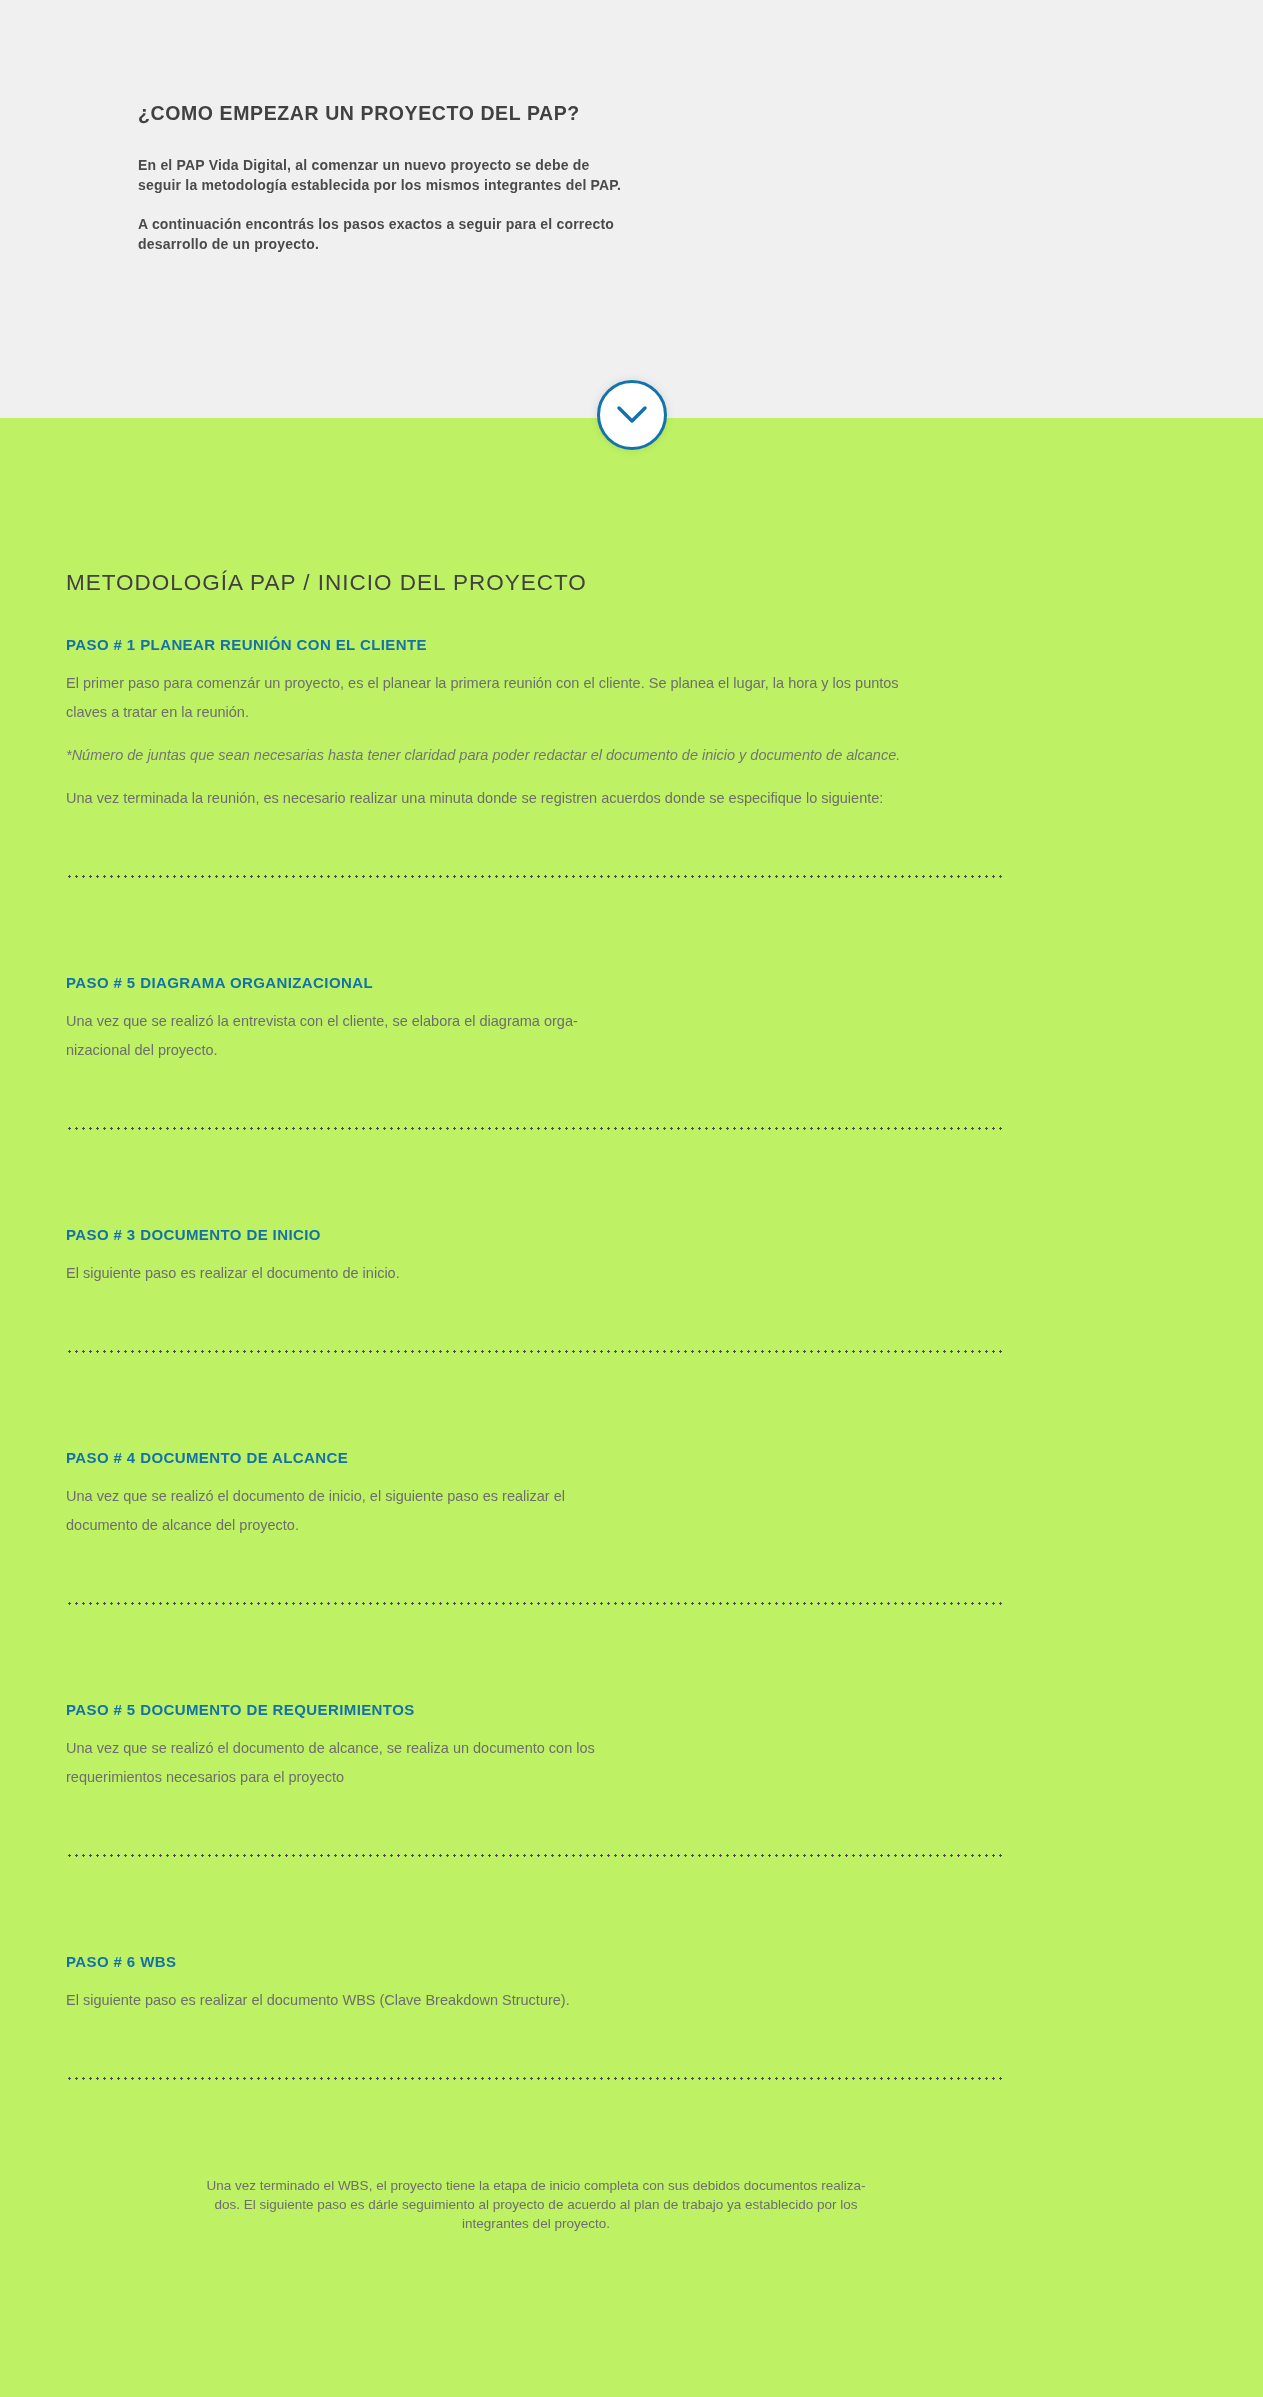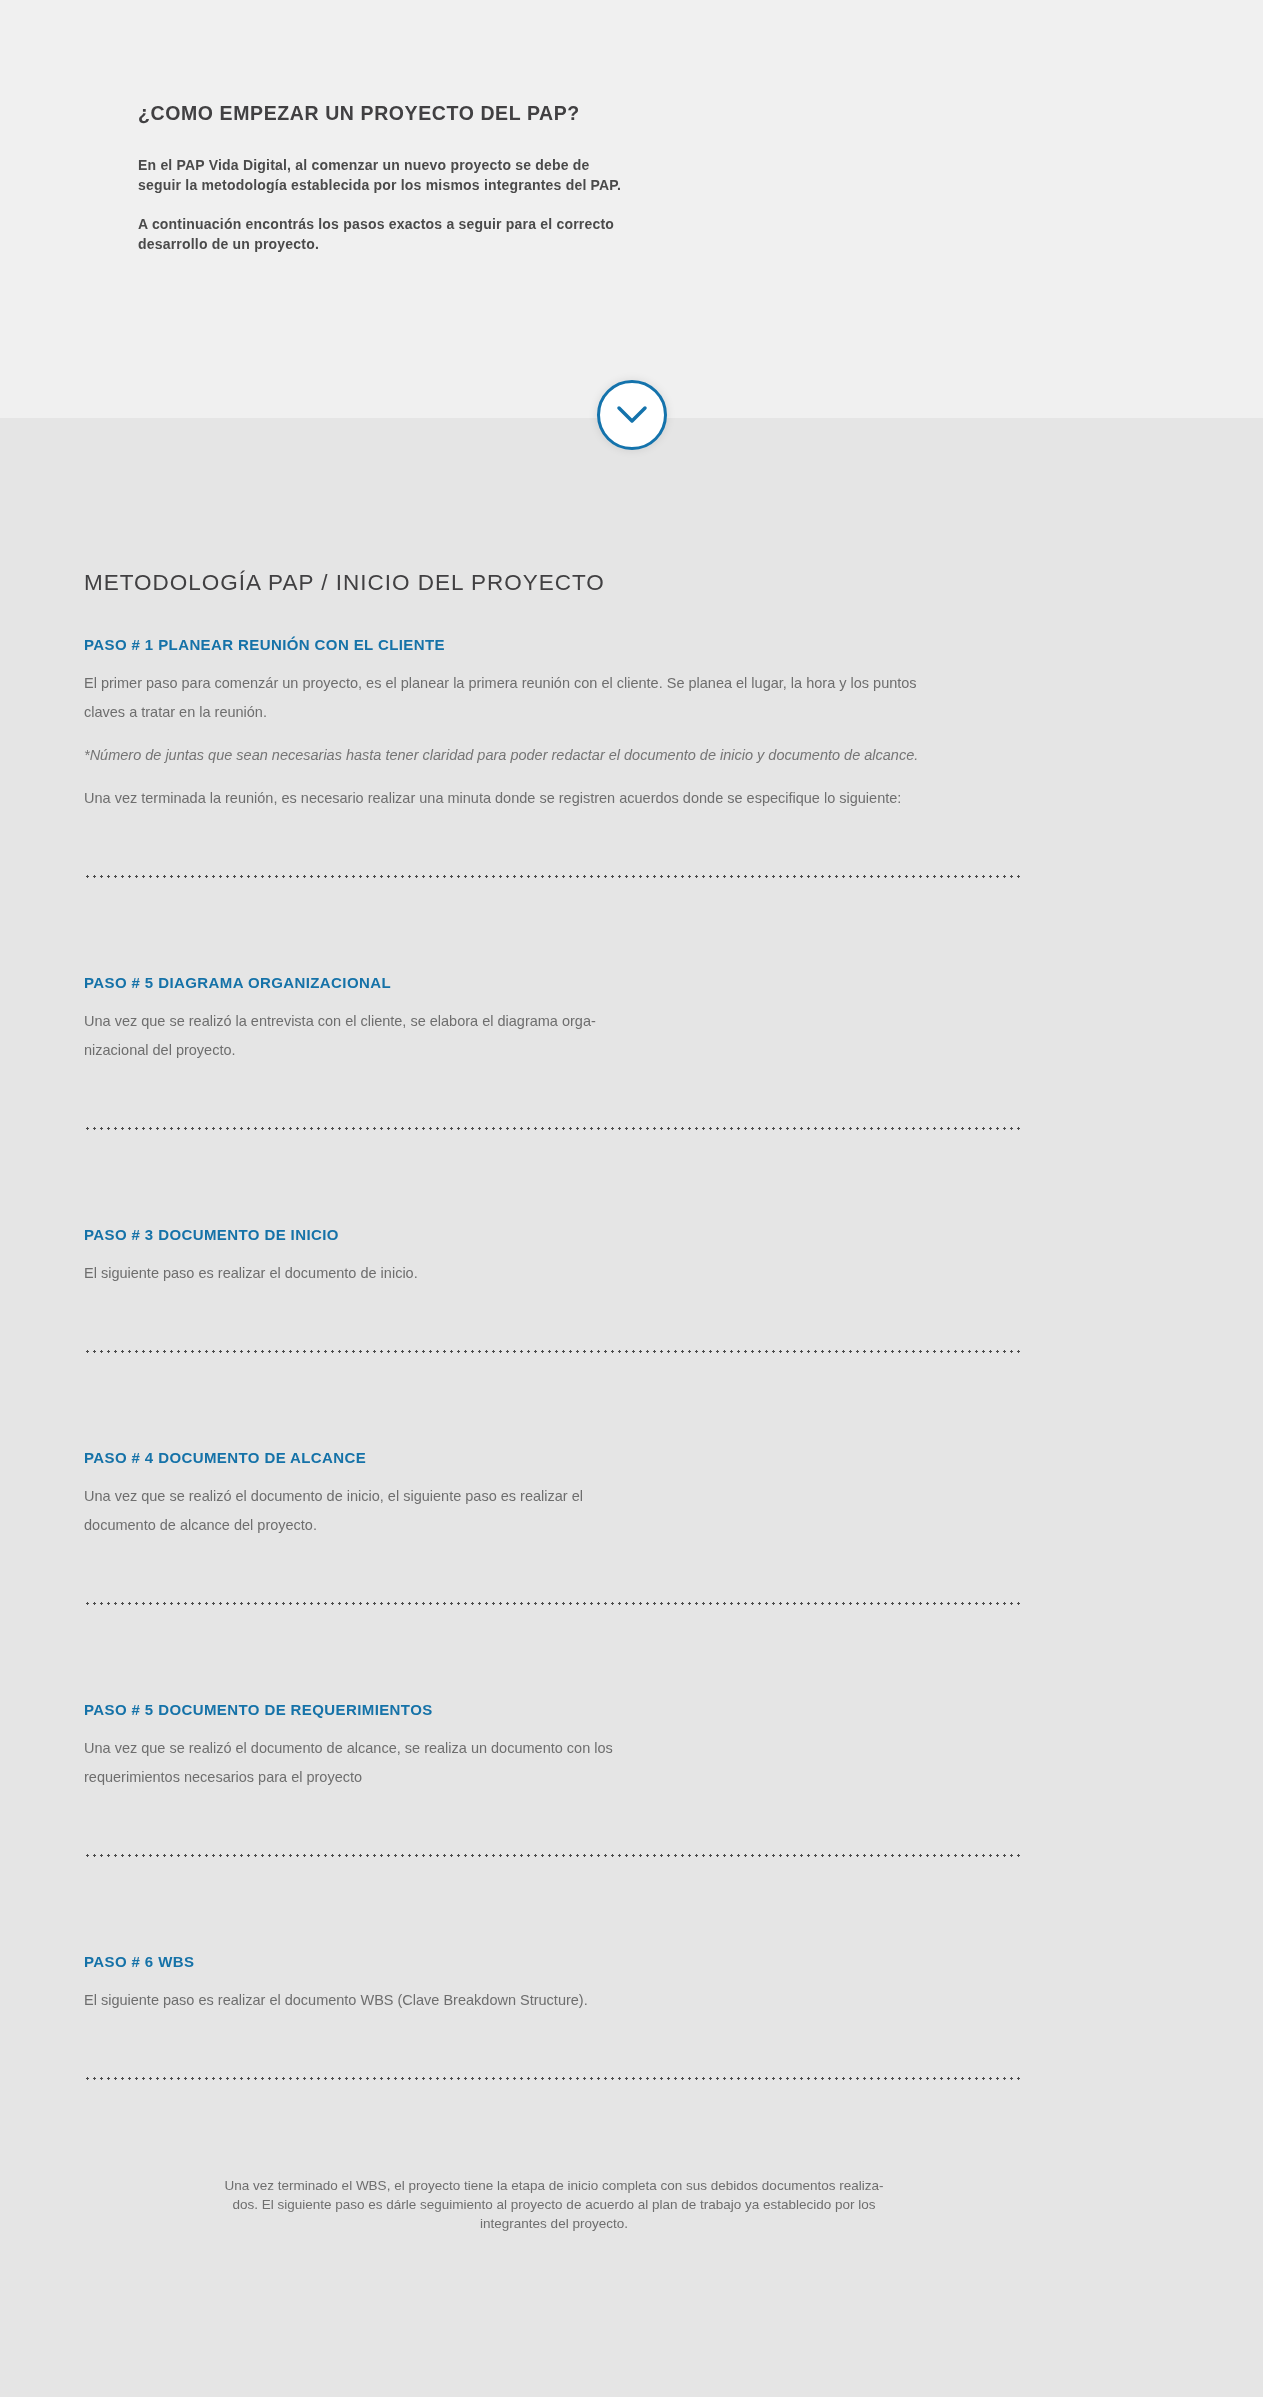--- a/index.html
+++ b/index.html
@@ -12,7 +12,7 @@
     position: relative;
     width: 1263px;
     height: 2397px;
-    background: #e5e5e5;
+    background: #bef264;
     overflow: hidden;
   }
   

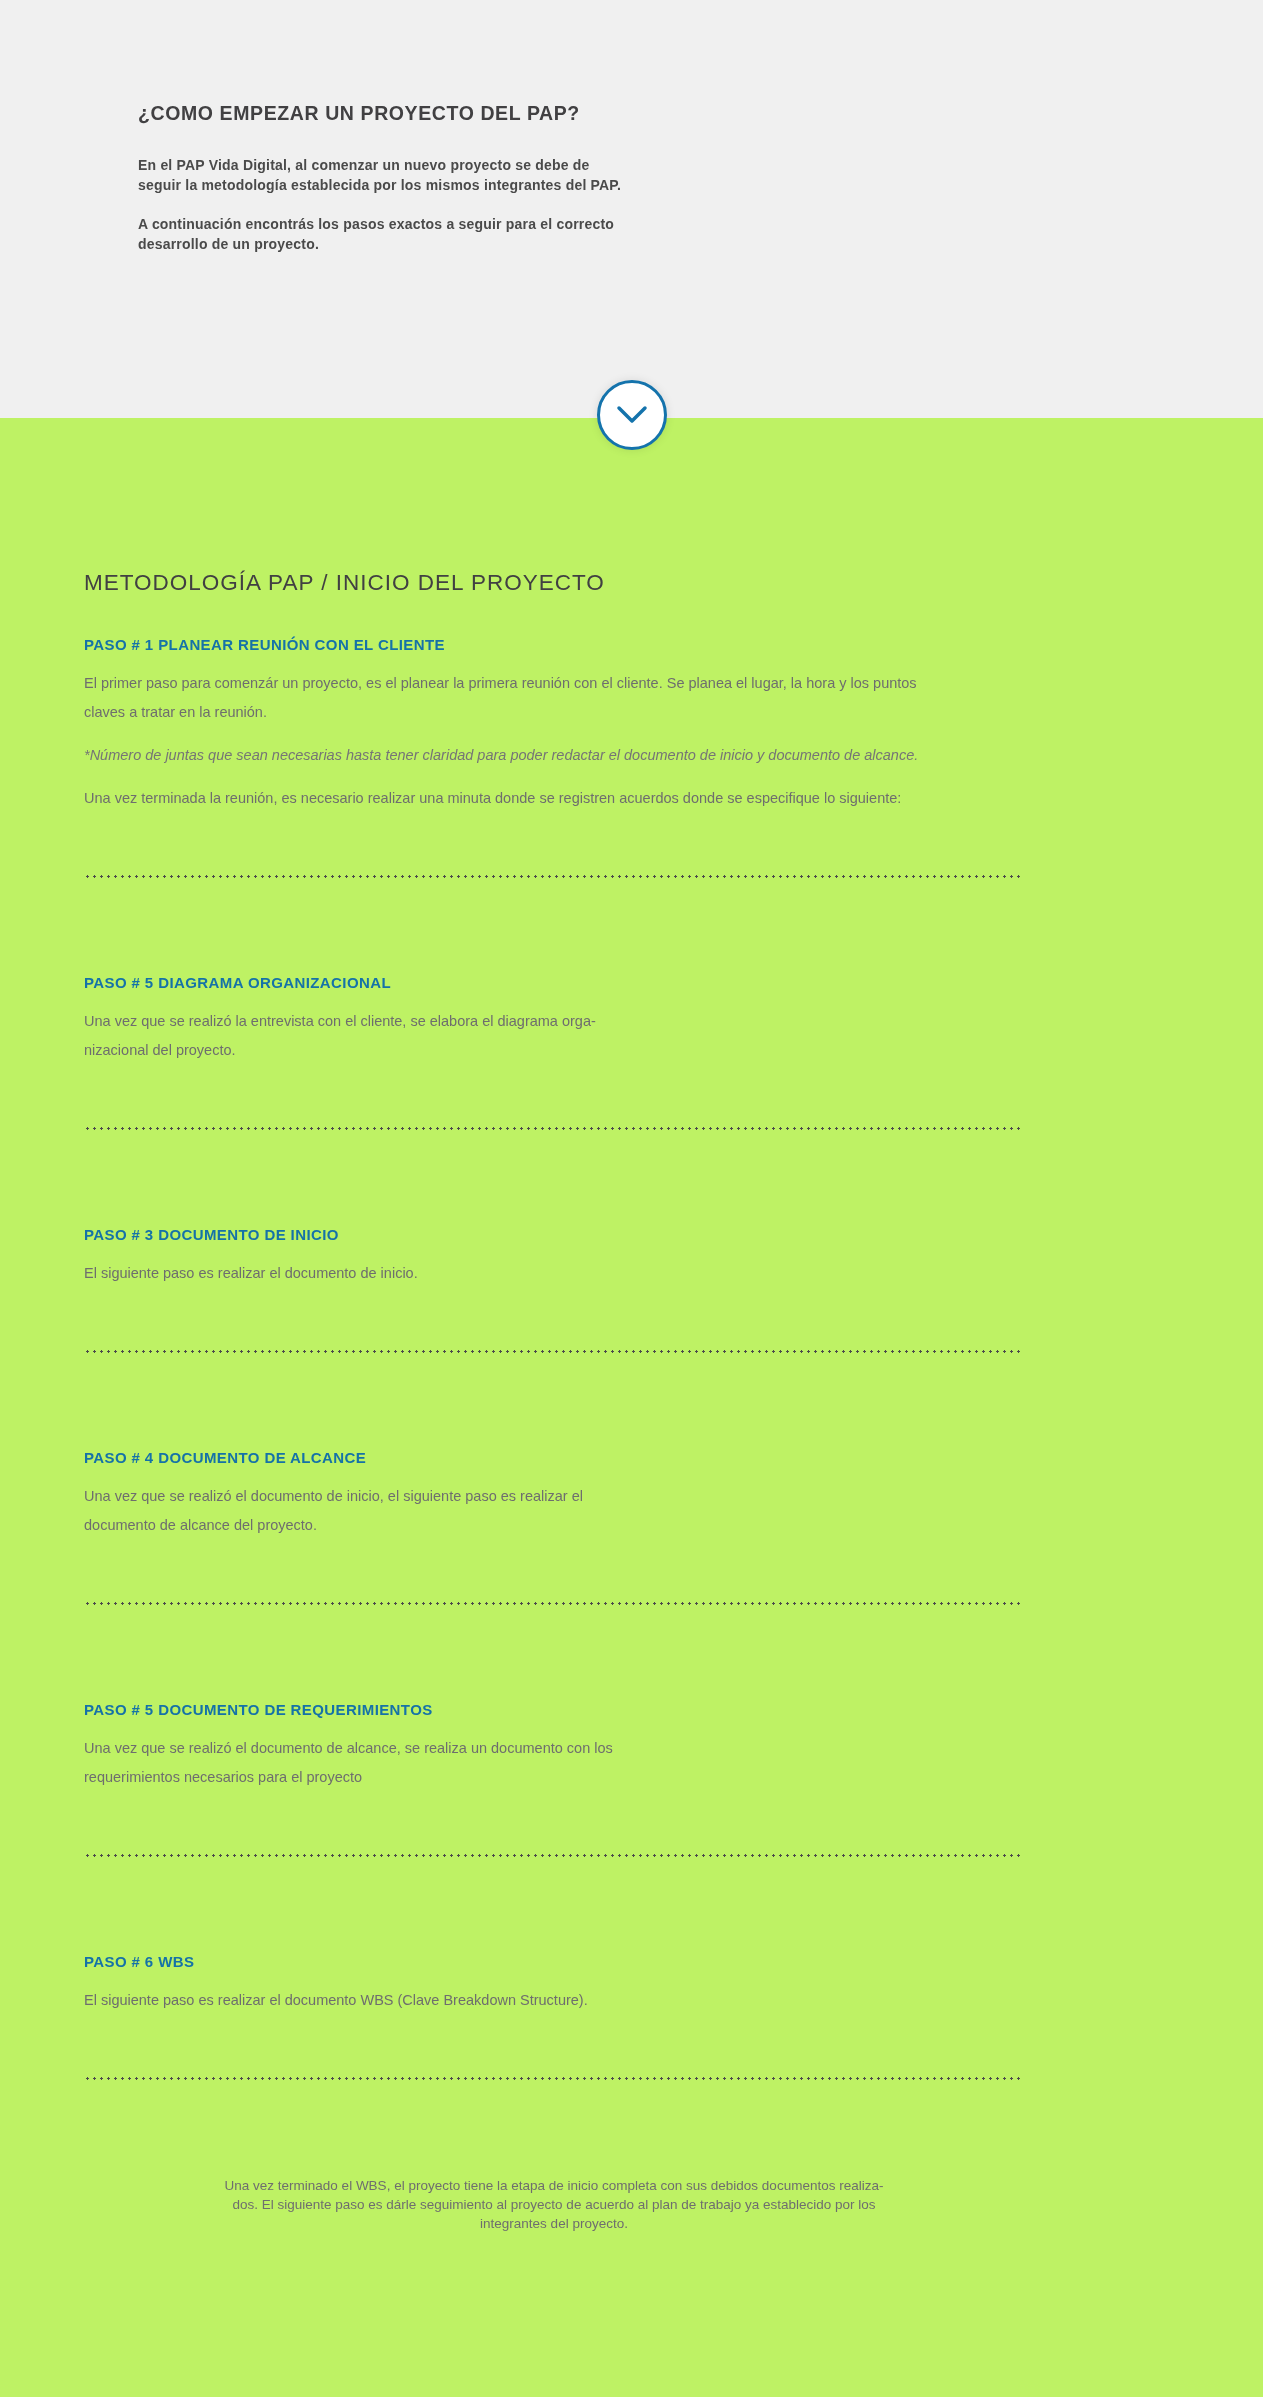--- a/index.html
+++ b/index.html
@@ -60,7 +60,7 @@
   .scroll-btn svg { display: block; }
   
   .main {
-    padding: 152px 0 0 84px;
+    padding: 152px 0 0 66px;
     width: 940px;
   }
   .main h2 {

